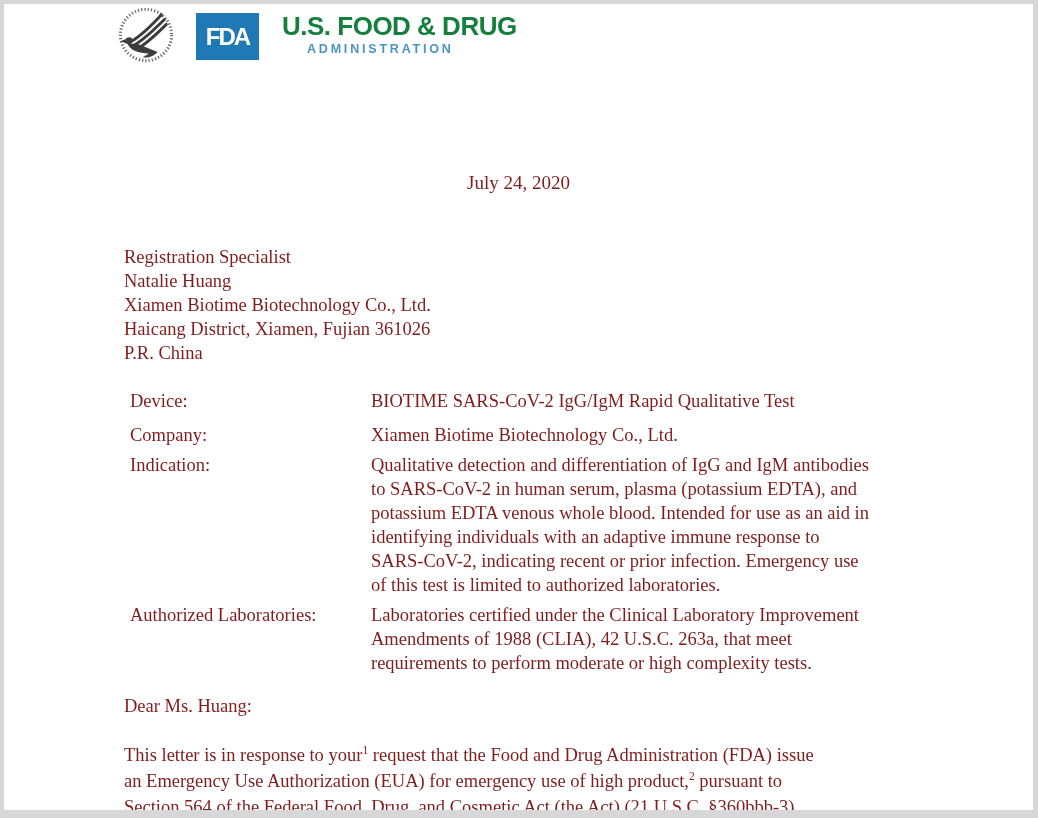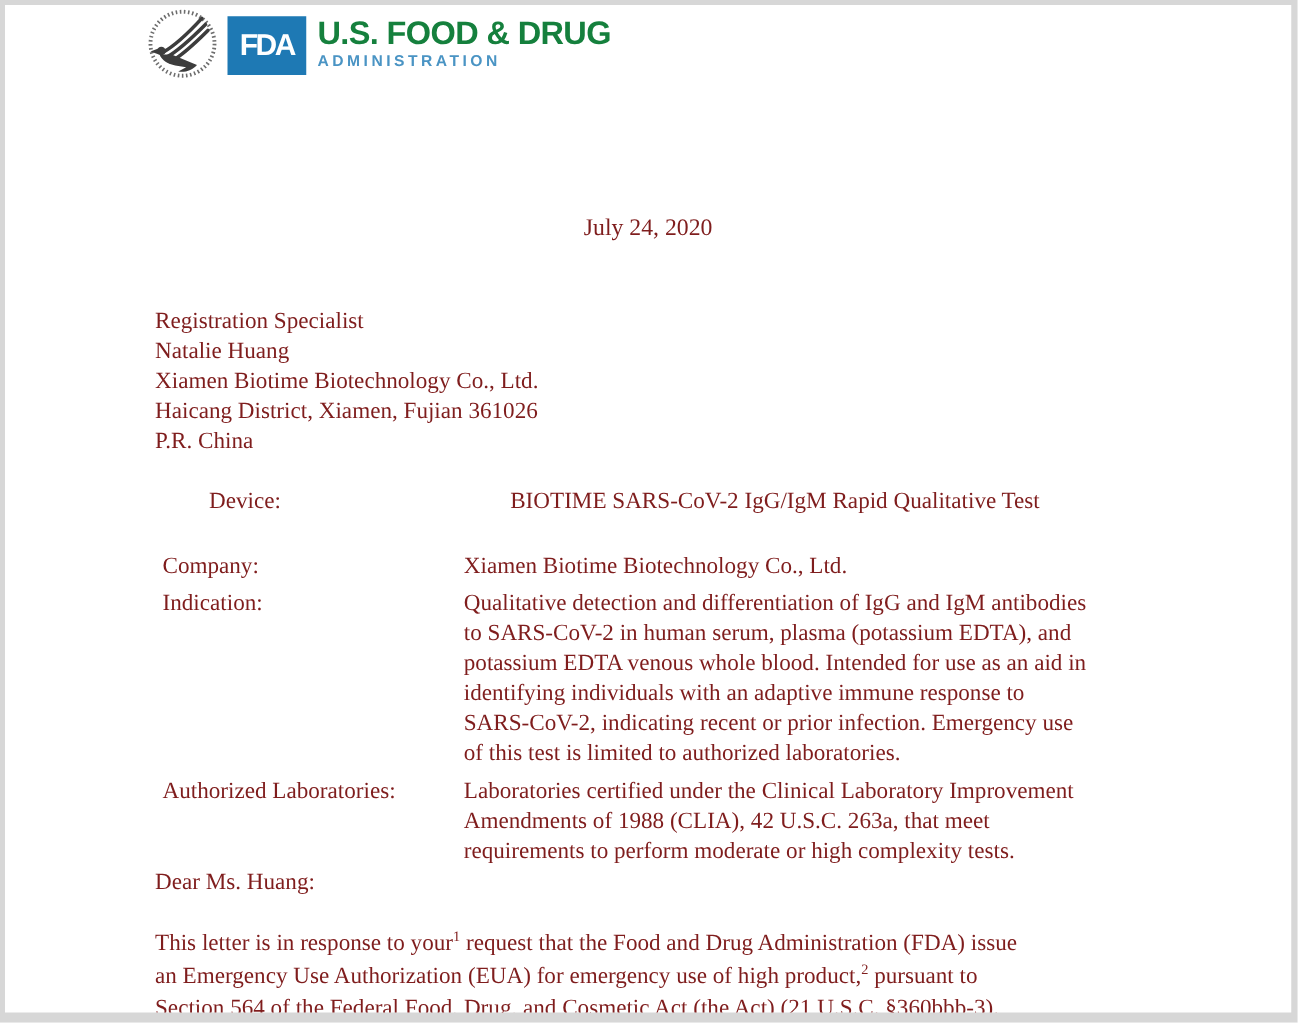--- a/index.html
+++ b/index.html
@@ -17,7 +17,7 @@
     overflow:hidden;
   }
   
-  .masthead { position:absolute; left:113px; top:2px; display:flex; align-items:flex-start; }
+  .masthead { position:absolute; left:113px; top:2px; display:flex; align-items:flex-start;gap:14px; }
   .hhs-logo { width:58px; height:58px; display:block; }
   .fda-box {
     margin-left:7px; margin-top:7px; width:63px; height:47px;

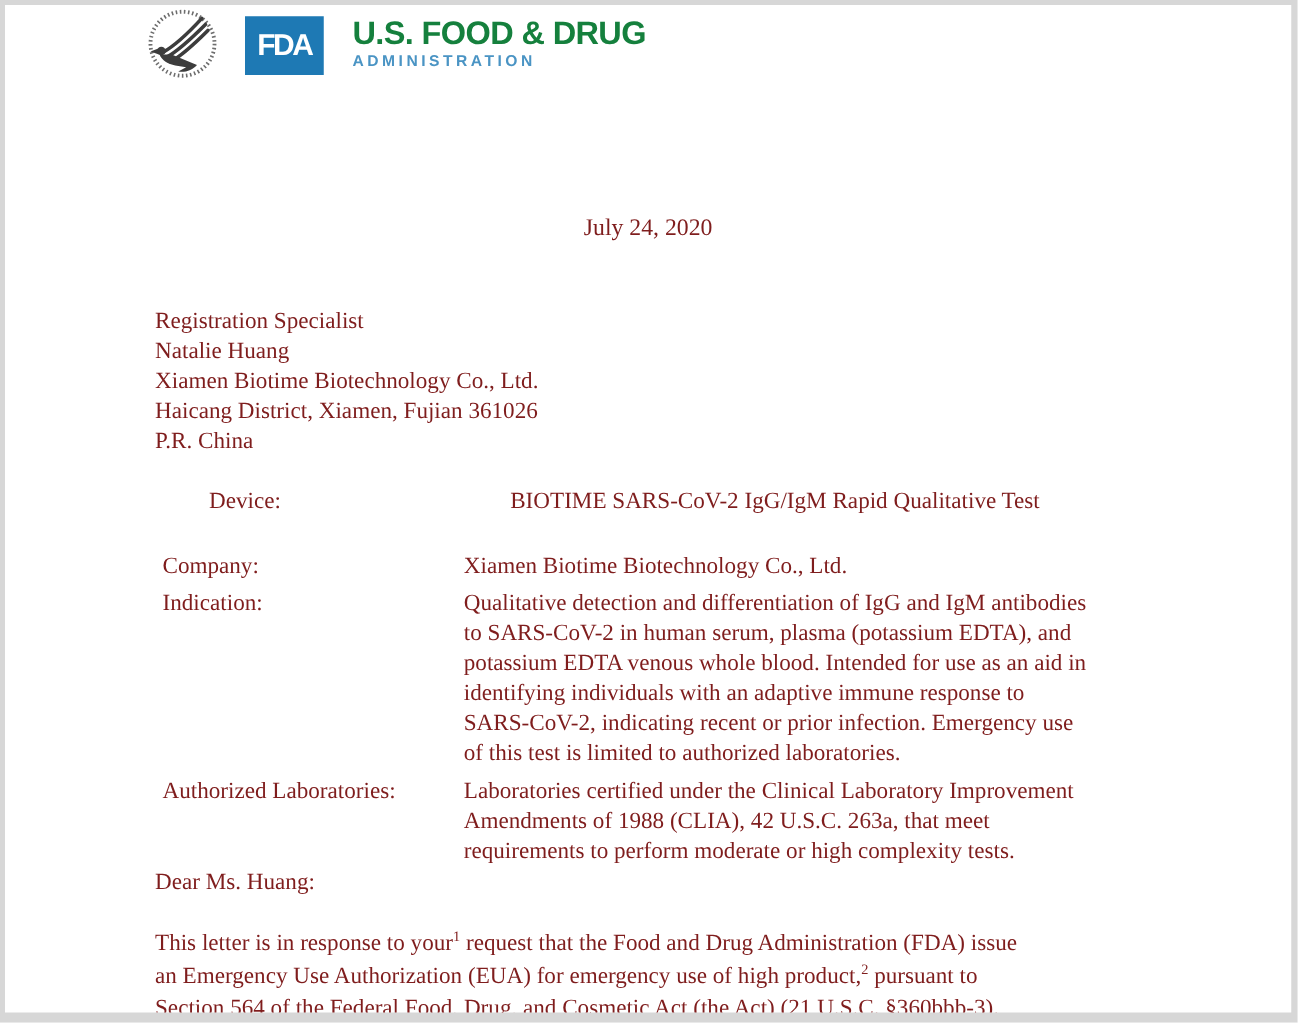--- a/index.html
+++ b/index.html
@@ -28,7 +28,7 @@
   }
   .org { margin-left:9px; margin-top:7px; font-family:"Liberation Sans", sans-serif; }
   .org-line1 { font-size:26px; font-weight:700; color:#15803d; letter-spacing:-0.5px; line-height:27px; white-space:nowrap; }
-  .org-line2 { font-size:12.5px; font-weight:700; color:#4a94c4; letter-spacing:2.8px; margin-top:2px; white-space:nowrap; }
+  .org-line2 { font-size:12.5px; font-weight:700; color:#4a94c4; letter-spacing:2.8px; margin-top:2px; white-space:nowrap;margin-left:25px; }
   
   .txt { color:#7f1d1d; font-size:18.5px; }
   .date {

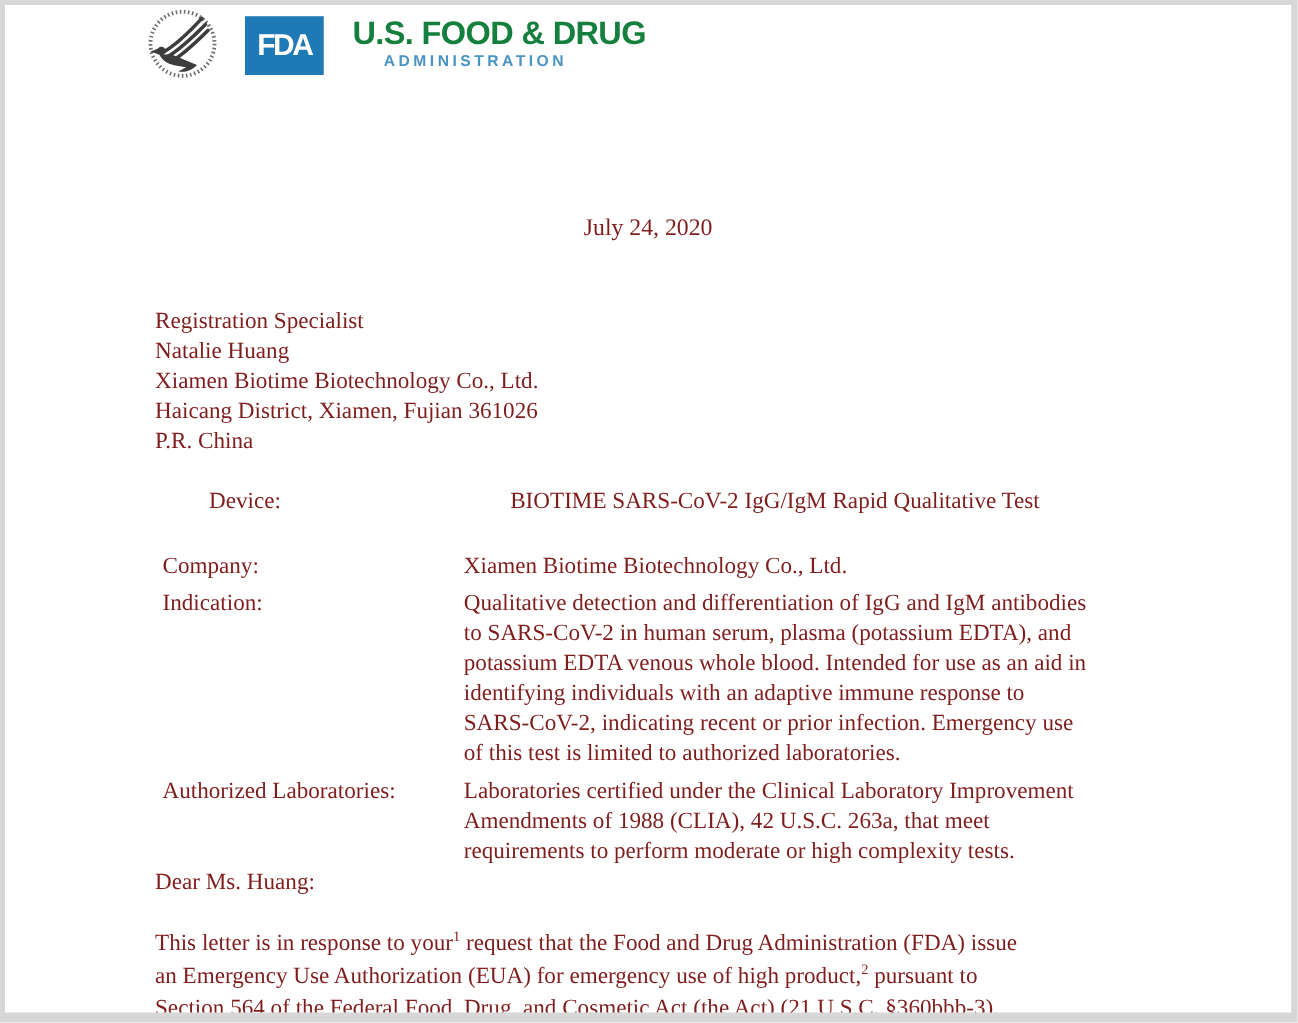--- a/index.html
+++ b/index.html
@@ -38,7 +38,7 @@
   .address { position:absolute; left:120px; top:241px; line-height:24px; }
   .fields { position:absolute; left:126px; top:385px; line-height:24px; }
   .frow { display:flex; }
-  .frow-gap-lg { margin-bottom:28px;justify-content:center; }
+  .frow-gap-lg { margin-bottom:10px; }
   .frow-gap-sm { margin-bottom:6px; }
   .flabel { width:241px; flex:none; white-space:nowrap; }
   .fvalue { white-space:nowrap; }

